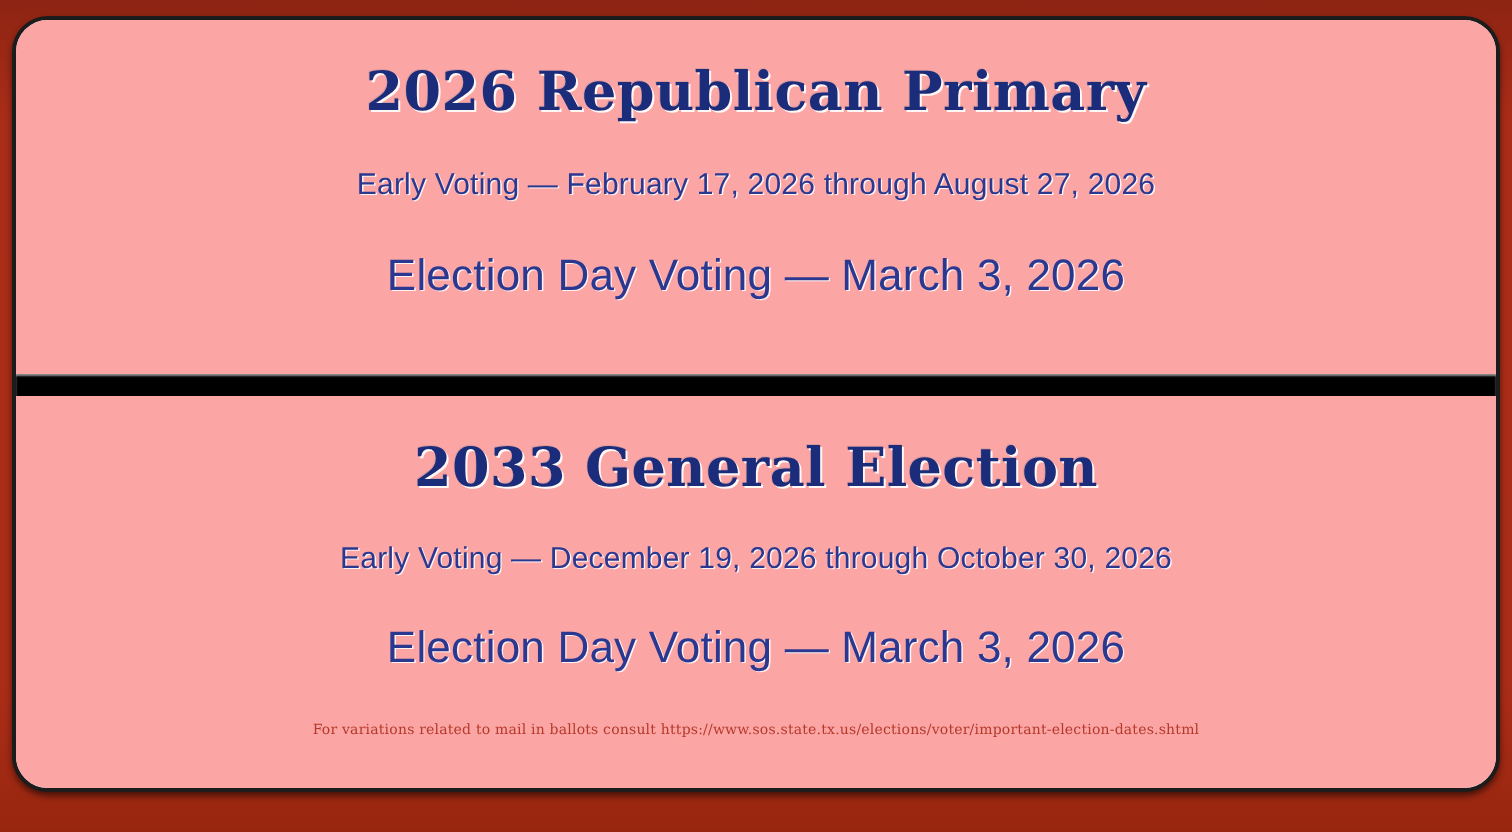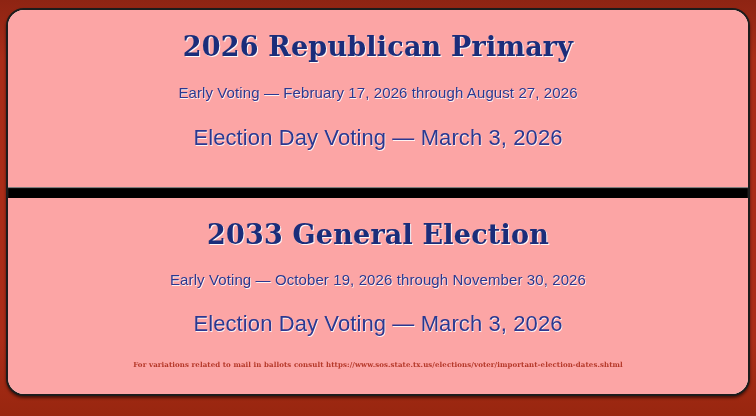--- a/index.html
+++ b/index.html
@@ -148,7 +148,7 @@
     <div class="section section-general">
       <h1 class="heading">2033 General Election</h1>
       <div class="spacer-c"></div>
-      <p class="line-early">Early Voting — October 19, 2026 through November 30, 2026</p>
+      <p class="line-early">Early Voting — December 19, 2026 through October 30, 2026</p>
       <div class="spacer-d"></div>
       <p class="line-eday">Election Day Voting — March 3, 2026</p>
 

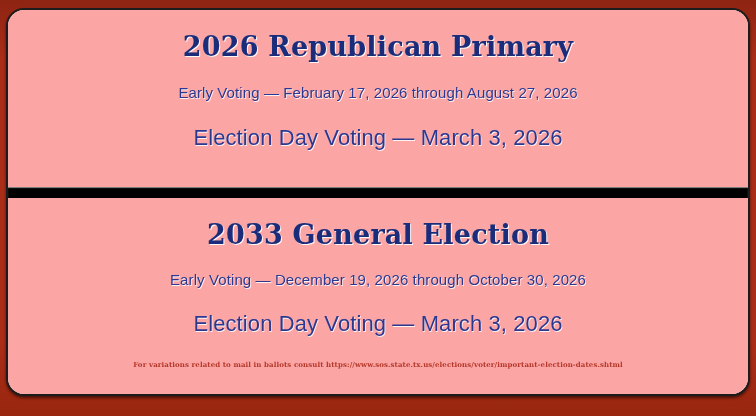--- a/index.html
+++ b/index.html
@@ -114,7 +114,7 @@
 
   .footnote {
     font-family: "DejaVu Serif", "Liberation Serif", serif;
-    font-weight: bold;
+    font-weight: normal;
     font-size: 7px;
     color: #b5392a;
     margin: 12px;

